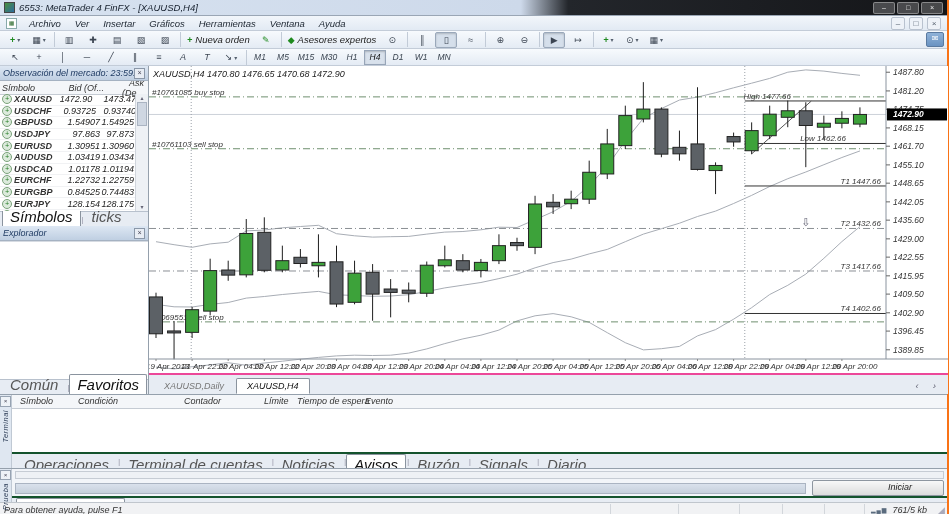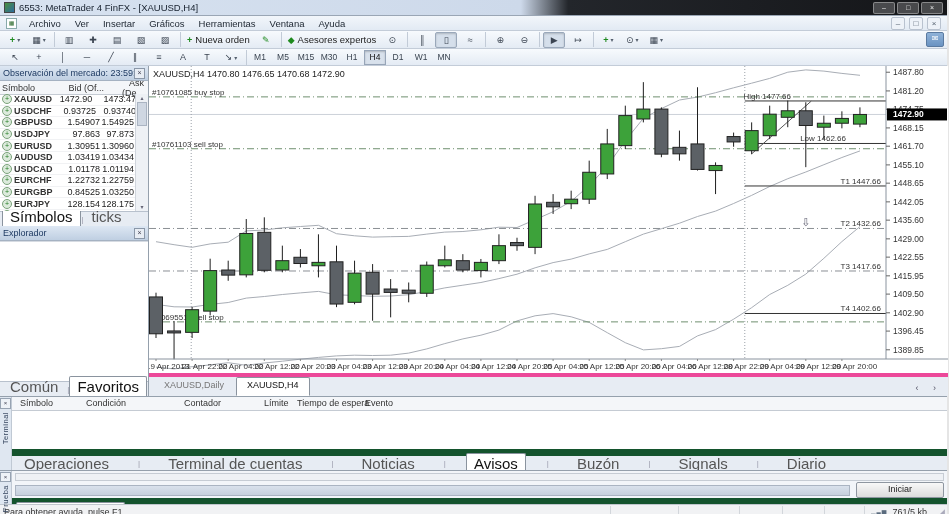--- a/index.html
+++ b/index.html
@@ -4,7 +4,7 @@
 <style>
   html,body{margin:0;padding:0;background:#000;}
   body{font-family:"Liberation Sans","DejaVu Sans",sans-serif;font-size:10px;color:#222;-webkit-font-smoothing:antialiased;}
-  .app{position:relative;width:949px;height:514px;background:#e5e5e5;overflow:hidden;}
+  .app{position:relative;width:949px;height:514px;background:#f97316;overflow:hidden;font-style:italic;}
   .app-inner{position:absolute;left:0;top:0;right:2px;bottom:0;display:flex;flex-direction:column;}
   
   .titlebar{height:15px;display:flex;align-items:center;padding-left:4px;

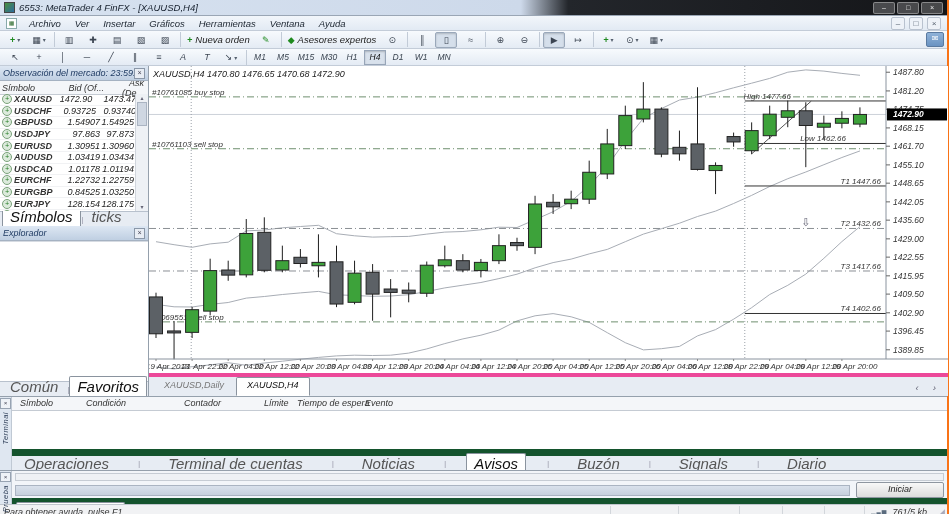--- a/index.html
+++ b/index.html
@@ -336,7 +336,7 @@
                 <span class="sic">+</span>
                 <span class="sname">EURGBP</span>
                 <span class="c-bid" style="width: 40px;">0.84525</span>
-                <span class="c-ask" style="width: 34px;">1.03250</span>
+                <span class="c-ask" style="width: 34px;">0.74483</span>
               </div>
               <div class="mwrow">
                 <span class="sic">+</span>

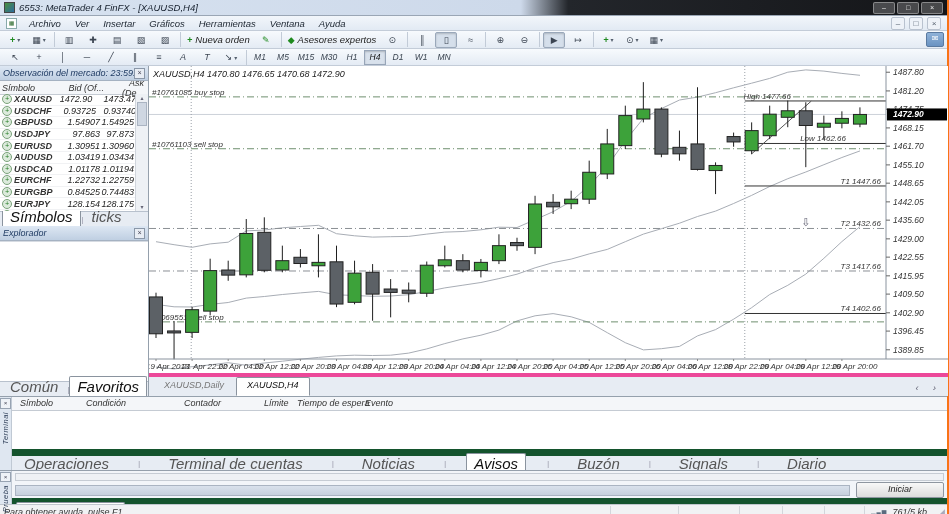--- a/index.html
+++ b/index.html
@@ -68,7 +68,7 @@
   
   .chartcol{flex:1;display:flex;flex-direction:column;background:#fff;position:relative;}
   .chartsvg{display:block;}
-  .charttabs{height:19px;background:#e7ecf3;border-top:4px solid #ec4899;display:flex;padding-left:4px;position:relative;flex:0 0 19px;}
+  .charttabs{height:19px;background:#e7ecf3;border-top:2px solid #ec4899;display:flex;align-items:flex-end;padding-left:4px;position:relative;flex:0 0 19px;}
   .ctab{font-size:9px;padding:2px 10px;color:#777;border:1px solid transparent;margin-right:1px;}
   .ctab.active{background:#fff;border-color:#8a939e;border-bottom-color:#fff;border-radius:2px 2px 0 0;color:#111;}
   .ctabarrows{position:absolute;right:6px;bottom:3px;color:#556;font-size:9px;letter-spacing:6px;}

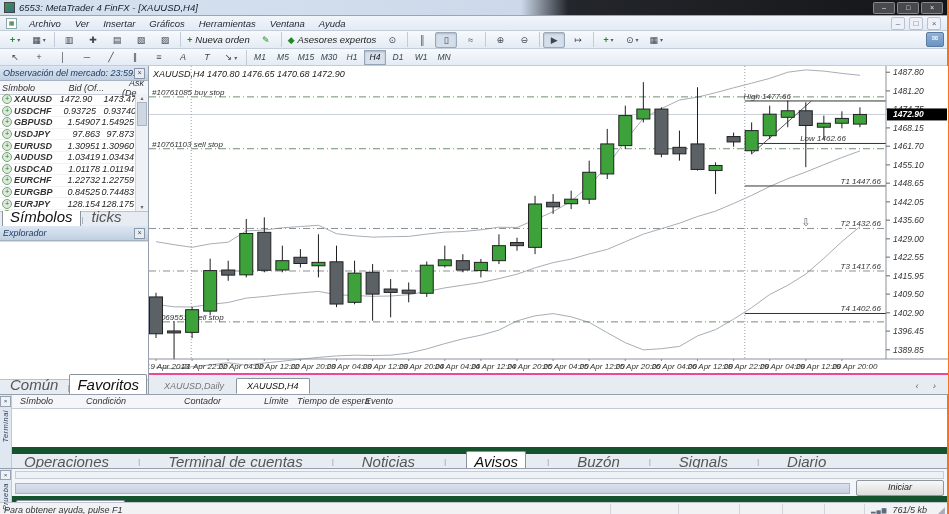--- a/index.html
+++ b/index.html
@@ -578,7 +578,7 @@
     <div class="dockcontent">
       <div class="termhdr" id="terminal-columns">
             <span style="left: 8px;">Símbolo</span>
-            <span style="left: 74px;">Condición</span>
+            <span style="left: 66px;">Condición</span>
             <span style="left: 172px;">Contador</span>
             <span style="left: 252px;">Límite</span>
             <span style="left: 285px;">Tiempo de espera</span>

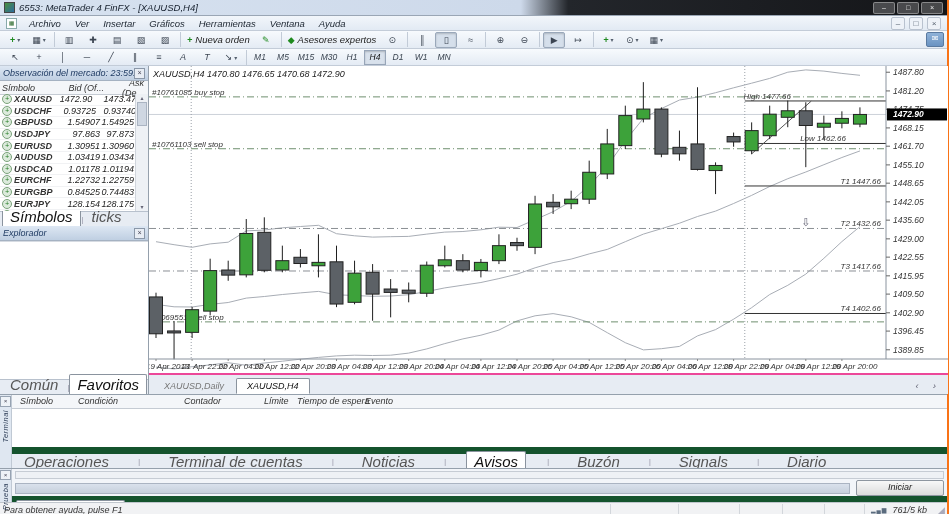--- a/index.html
+++ b/index.html
@@ -83,7 +83,7 @@
   .termhdr{height:13px;background:#f4f6f9;border-bottom:1px solid #c5cbd3;position:relative;font-size:9px;color:#333;flex:0 0 13px;}
   .termhdr span{position:absolute;top:1px;}
   .termbody{flex:1;background:#fff;}
-  .docktabs{height:14px;background:#e7ecf3;border-top:7px solid #14532d;display:flex;align-items:center;padding-left:4px;flex:0 0 14px;gap:20px;}
+  .docktabs{height:14px;background:#e7ecf3;border-top:2px solid #14532d;display:flex;align-items:flex-start;padding-left:4px;flex:0 0 14px;}
   .testrow1{height:6px;margin:2px 3px 0 3px;background:#eef1f5;border:1px solid #c6ccd4;flex:0 0 6px;}
   .testrow2{display:flex;align-items:center;margin:1px 3px 0 3px;flex:0 0 13px;}
   .progress{flex:1;height:9px;background:linear-gradient(#d9e1ec,#c6d0dc);border:1px solid #aab4c2;margin-right:6px;}

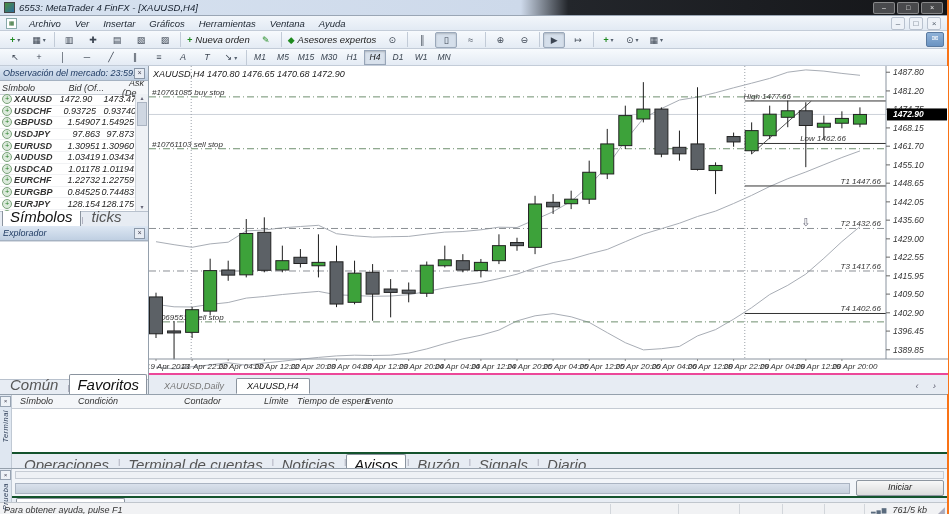--- a/index.html
+++ b/index.html
@@ -88,7 +88,7 @@
   .testrow2{display:flex;align-items:center;margin:1px 3px 0 3px;flex:0 0 13px;}
   .progress{flex:1;height:9px;background:linear-gradient(#d9e1ec,#c6d0dc);border:1px solid #aab4c2;margin-right:6px;}
   .startbtn{width:86px;height:14px;background:linear-gradient(#f8f8f8,#dcdcdc);border:1px solid #8e96a0;border-radius:2px;
-    font-size:9px;color:#222;text-align:center;line-height:13px;}
+    font-size:9px;color:#222;text-align:center;line-height:13px;padding-left:44px;}
   
   .statusbar{flex:0 0 13px;height:13px;background:#f1f2f4;border-top:1px solid #c0c6cd;display:flex;align-items:center;font-size:9px;color:#333;}
   .statusbar .help{flex:1;padding-left:4px;white-space:nowrap;}

